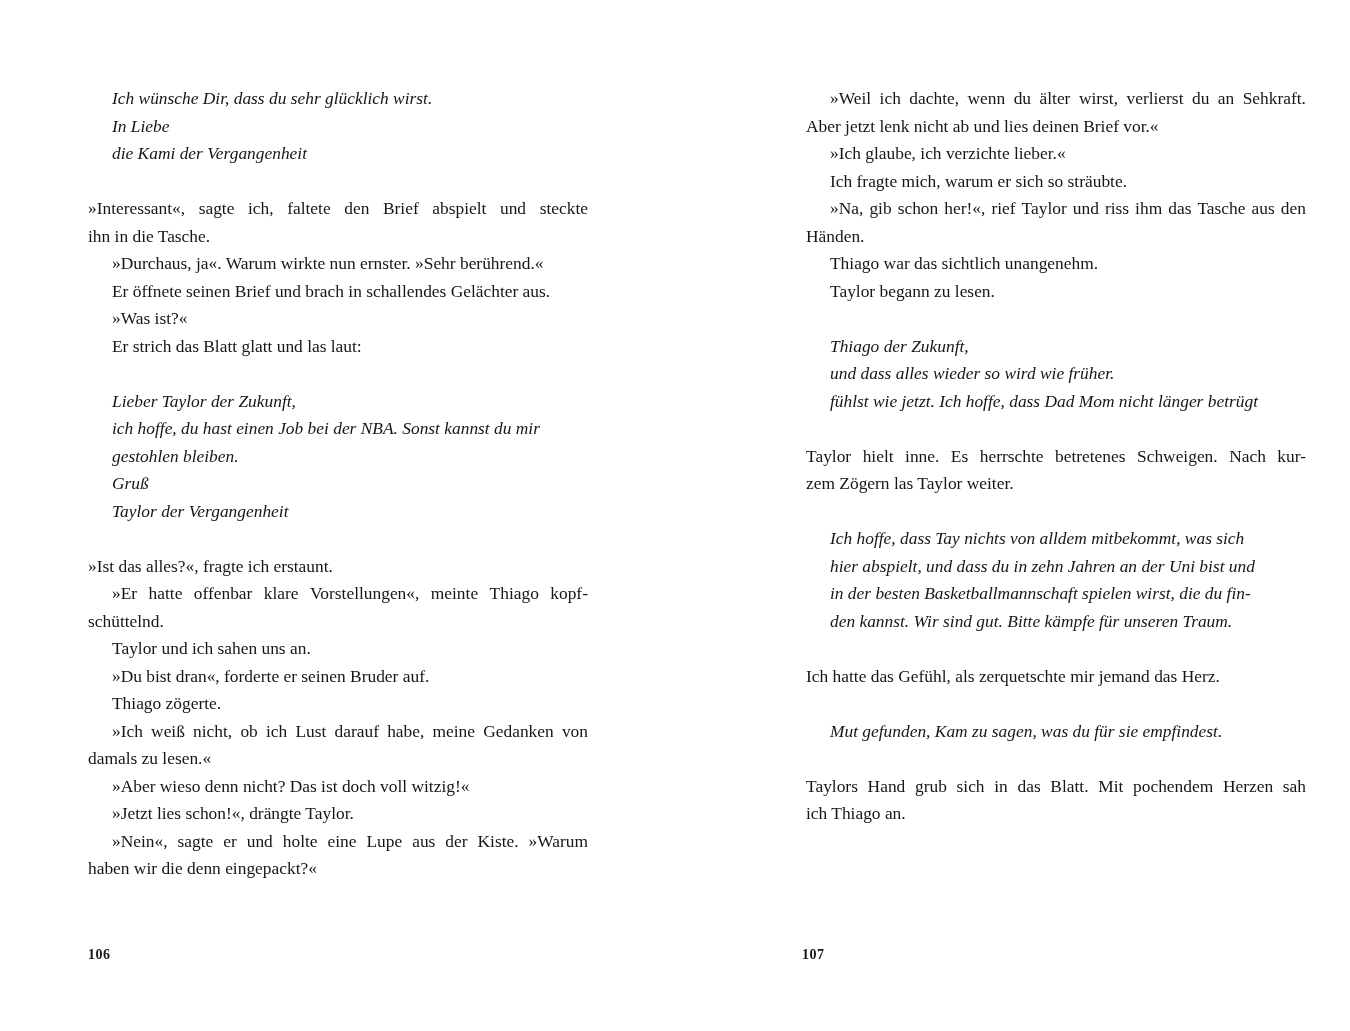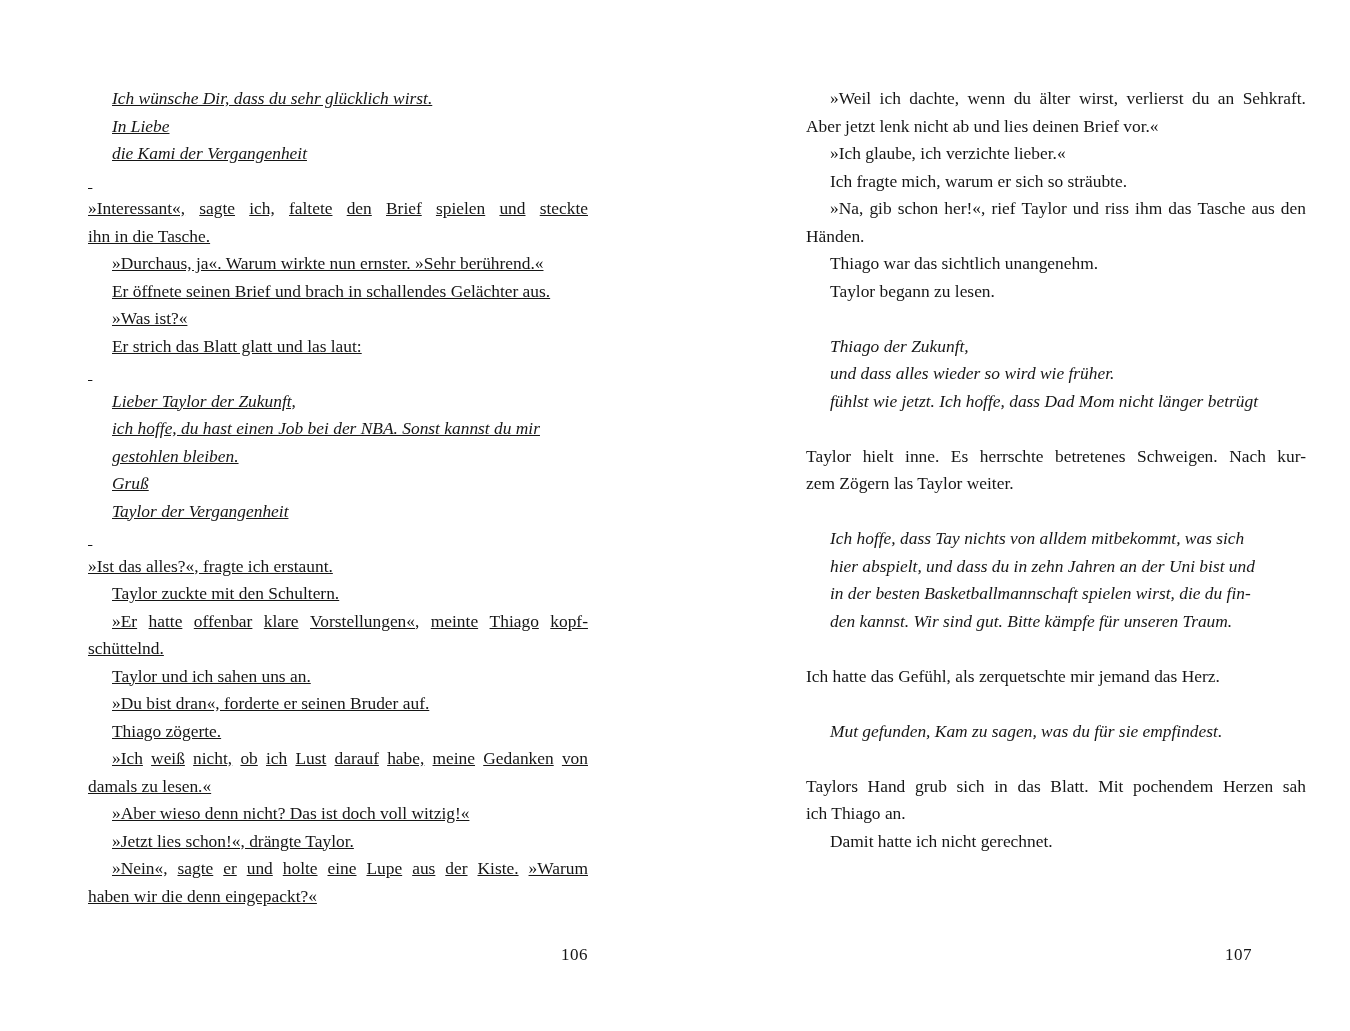--- a/index.html
+++ b/index.html
@@ -17,7 +17,7 @@
     top: 85px;
     width: 500px;
   }
-  .page-col.left  { left: 88px; text-decoration: underline; }
+  .page-col.left  { left: 88px; }
   .page-col.right { left: 806px; }
   .line {
     height: 27.5px;

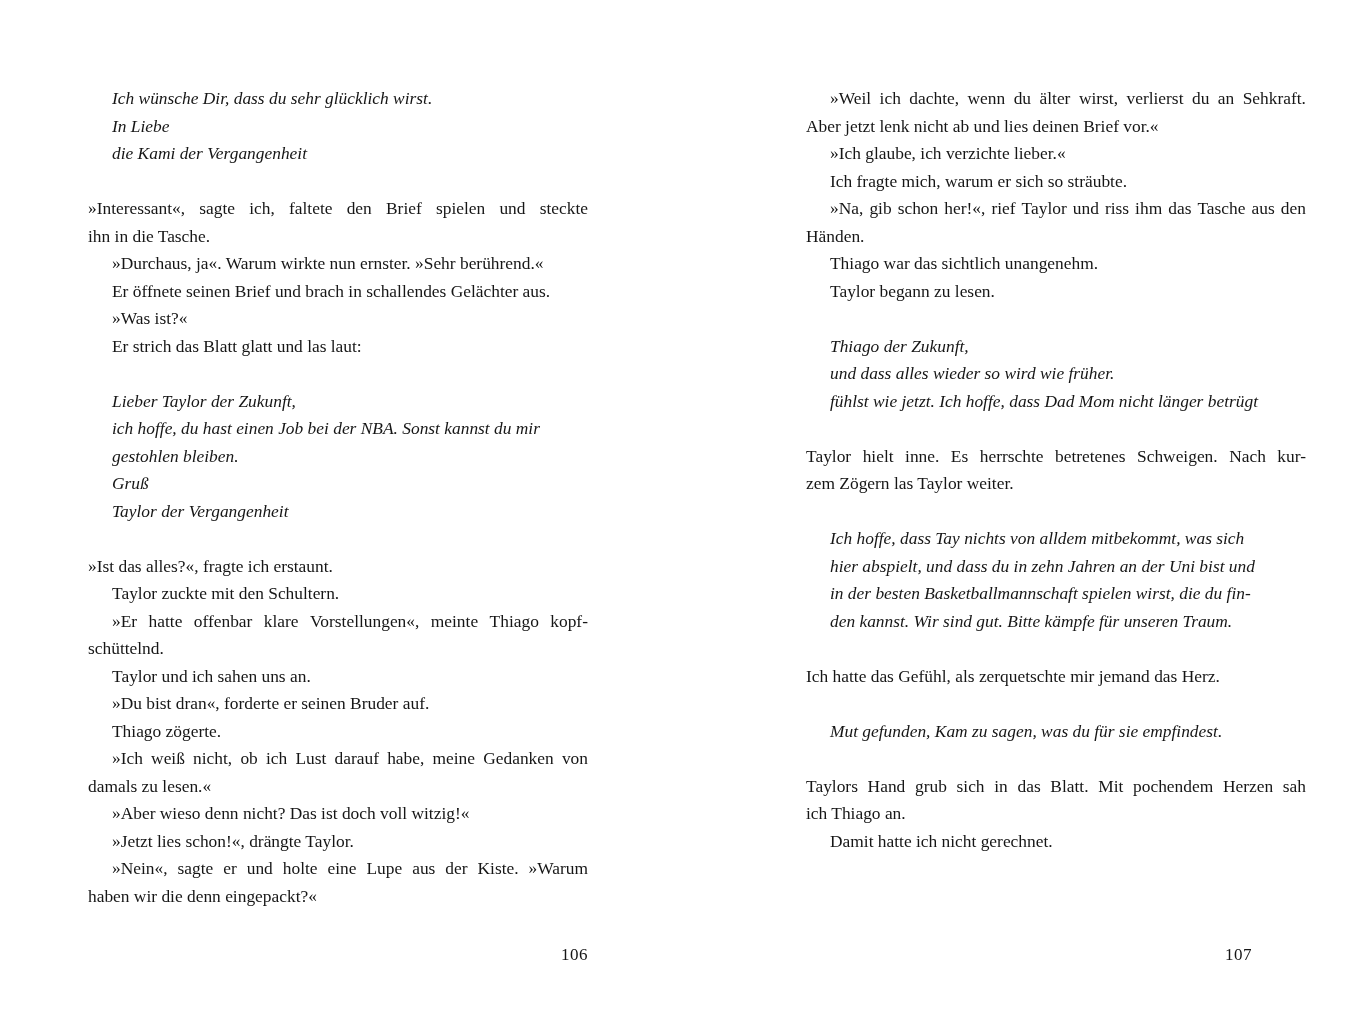--- a/index.html
+++ b/index.html
@@ -62,7 +62,7 @@
         <span>faltete</span>
         <span>den</span>
         <span>Brief</span>
-        <span>spielen</span>
+        <span>abspielt</span>
         <span>und</span>
         <span>steckte</span>
       </div>

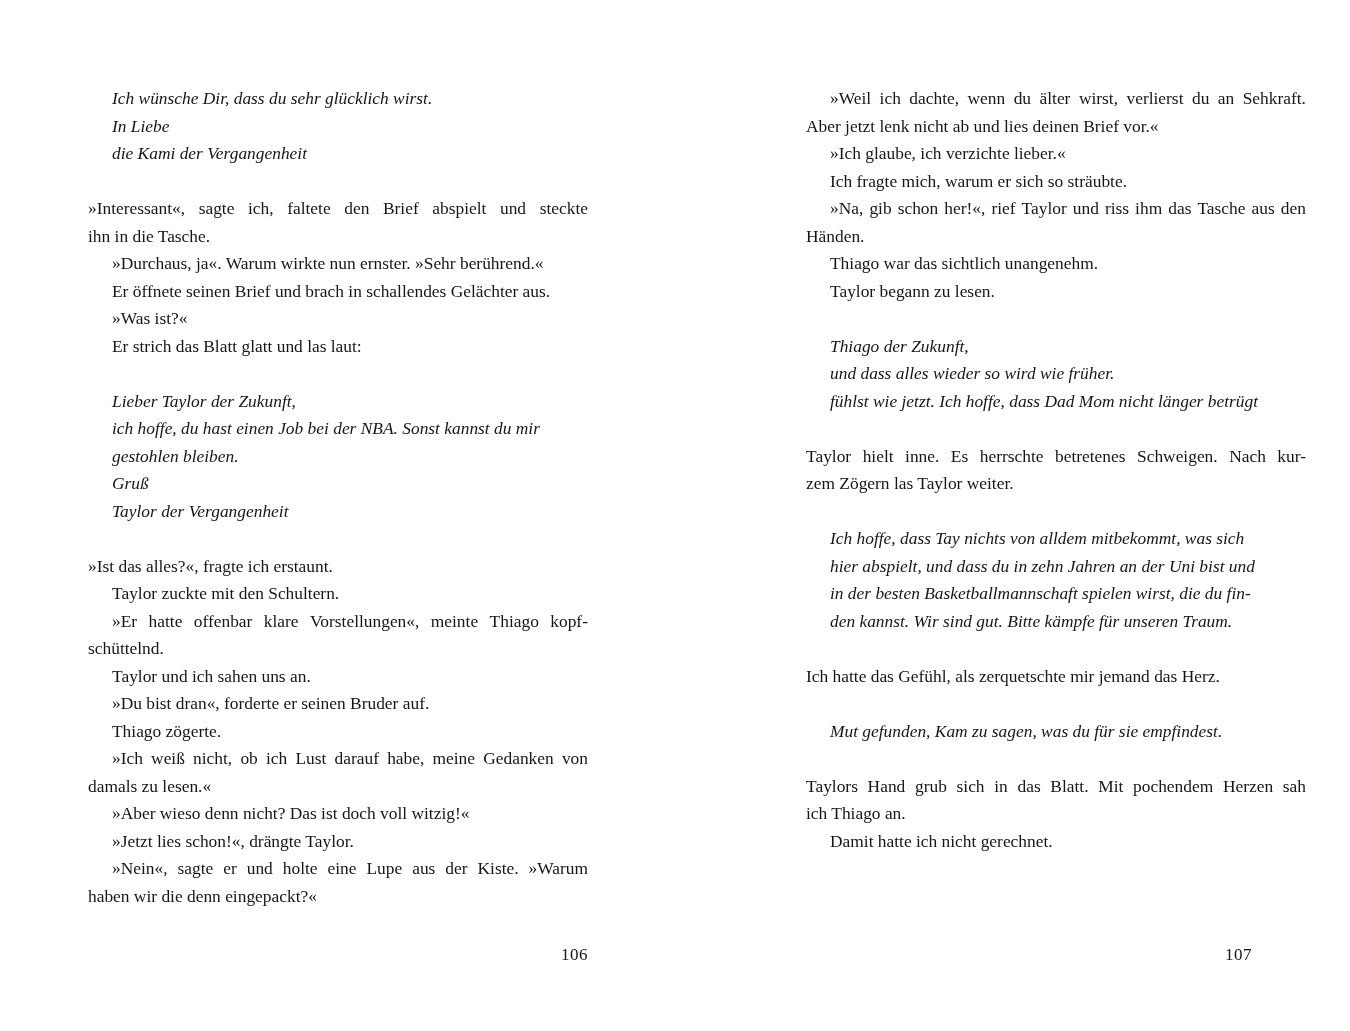--- a/index.html
+++ b/index.html
@@ -79,7 +79,6 @@
       <div class="line italic indent">Taylor der Vergangenheit</div>
       <div class="line">&nbsp;</div>
       <div class="line">»Ist das alles?«, fragte ich erstaunt.</div>
-      <div class="line indent">Taylor zuckte mit den Schultern.</div>
       <div class="line indent justify">
         <span>»Er</span>
         <span>hatte</span>

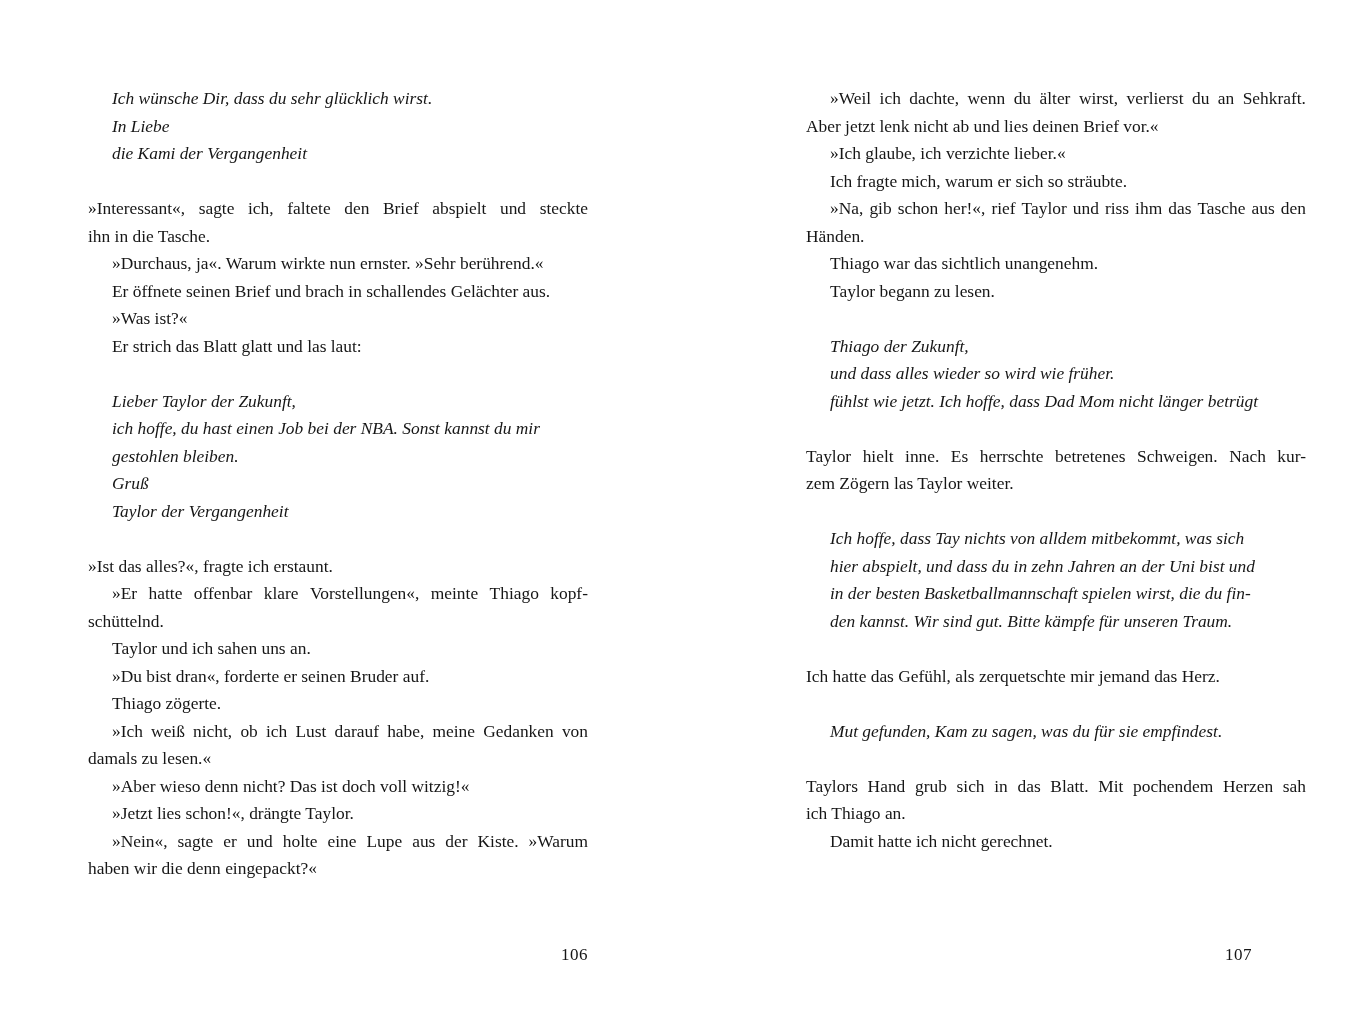--- a/index.html
+++ b/index.html
@@ -201,7 +201,6 @@
         <span>sah</span>
       </div>
       <div class="line">ich Thiago an.</div>
-      <div class="line indent">Damit hatte ich nicht gerechnet.</div>
     </div>
 
   <div class="page-number left">106</div>

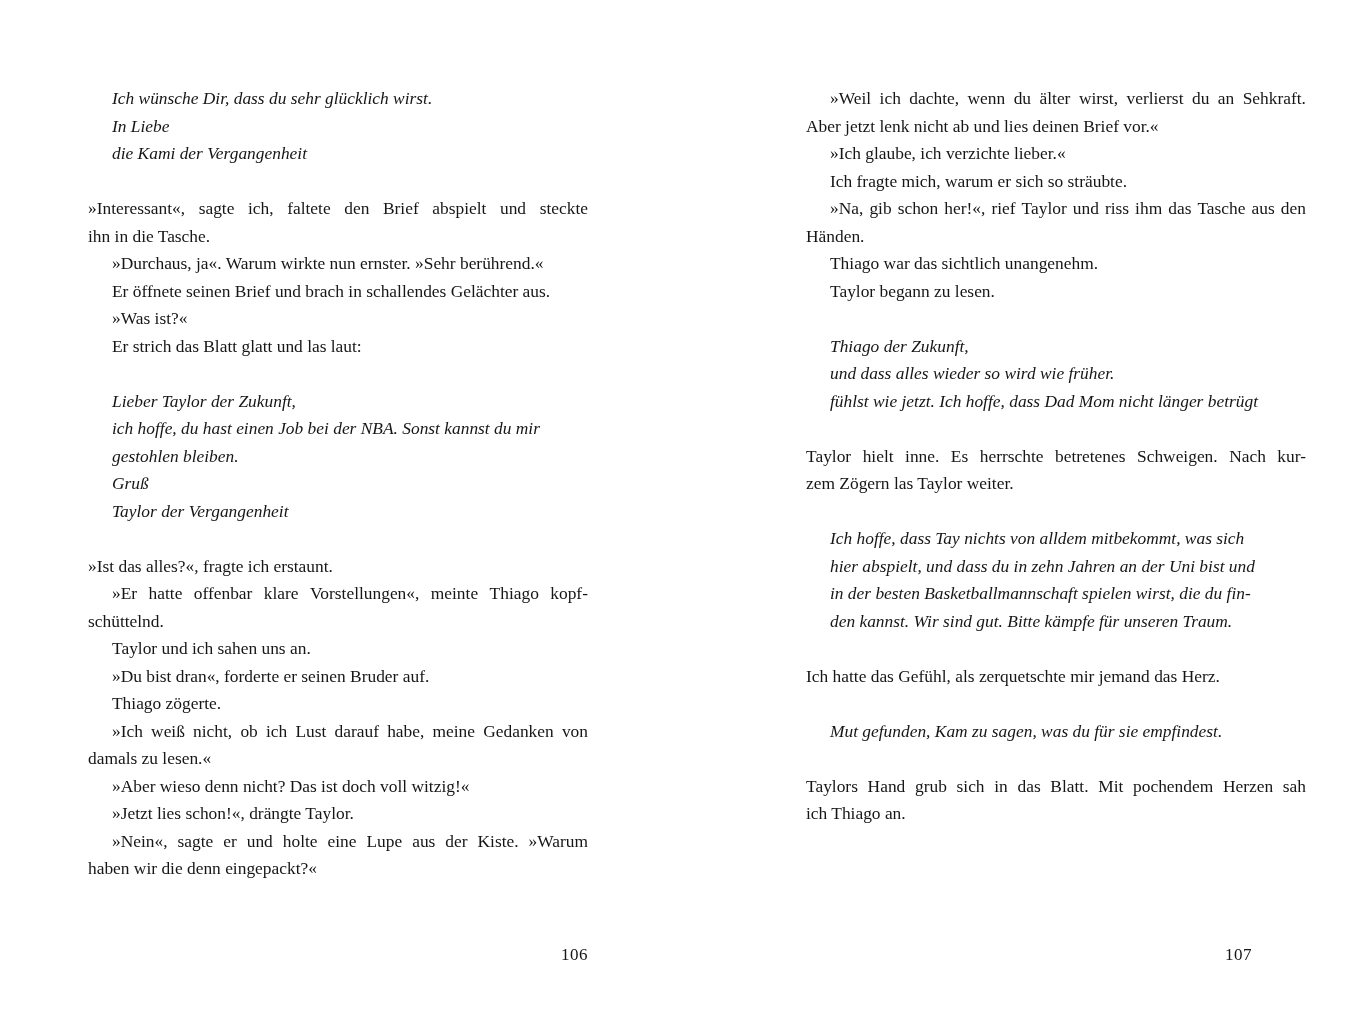--- a/index.html
+++ b/index.html
@@ -39,9 +39,10 @@
     width: 500px;
     height: 27px;
     line-height: 27px;
-    text-align: right;
-    font-size: 17px;
+    text-align: left;
+    font-size: 14px;
     letter-spacing: 0.5px;
+    font-weight: bold;
   }
   .page-number.left  { left: 88px; }
   .page-number.right { left: 752px; }

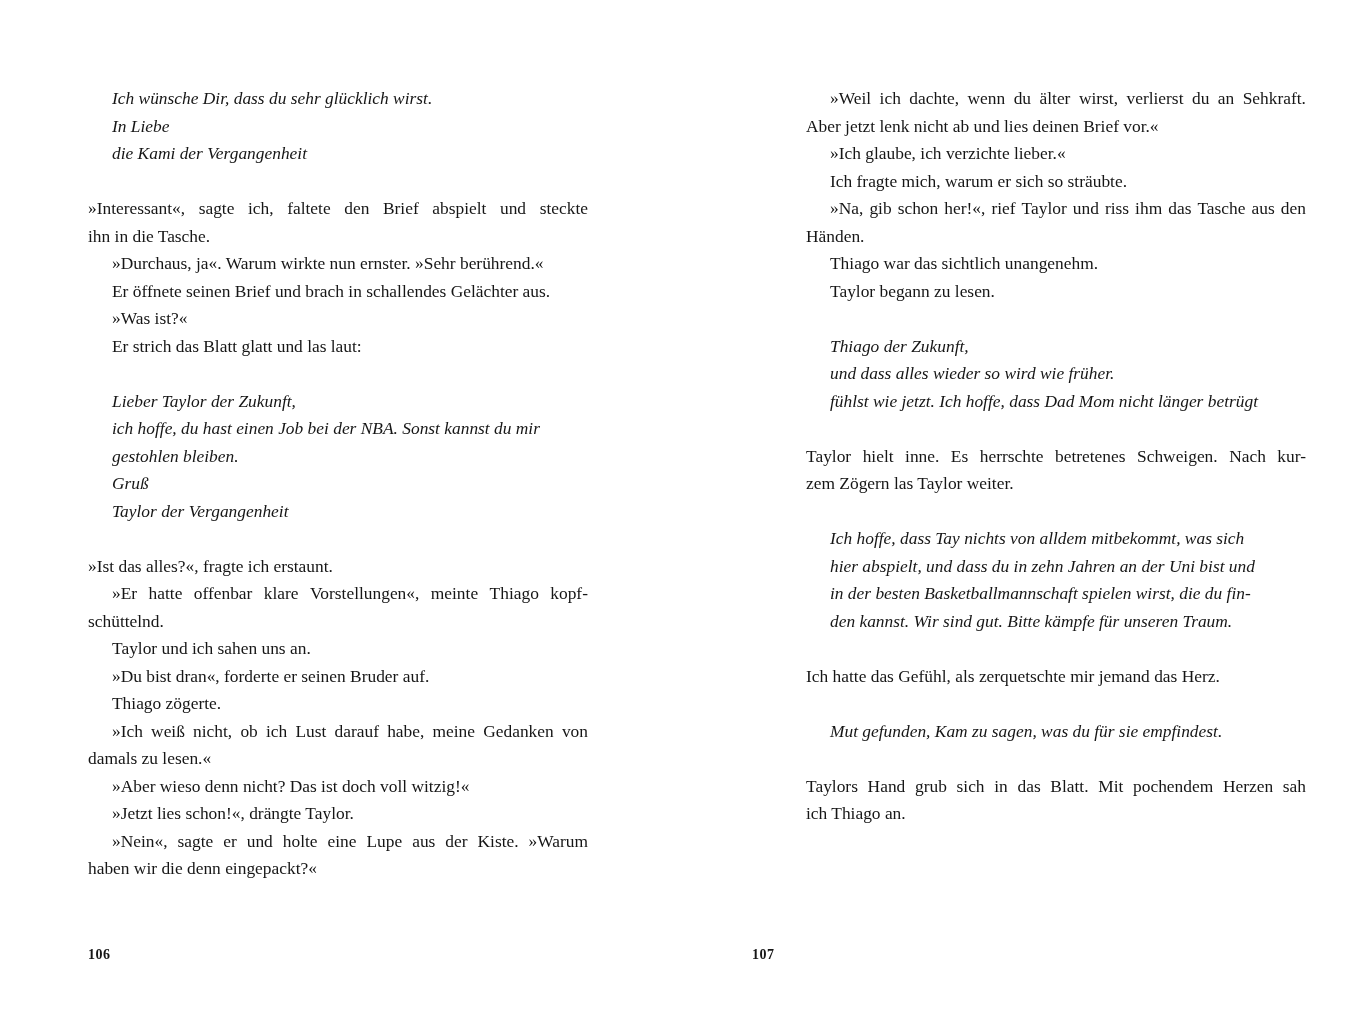--- a/index.html
+++ b/index.html
@@ -45,7 +45,7 @@
     font-weight: bold;
   }
   .page-number.left  { left: 88px; }
-  .page-number.right { left: 752px; }
+  .page-number.right { left: 802px; }
 </style>
 </head>
 <body>

